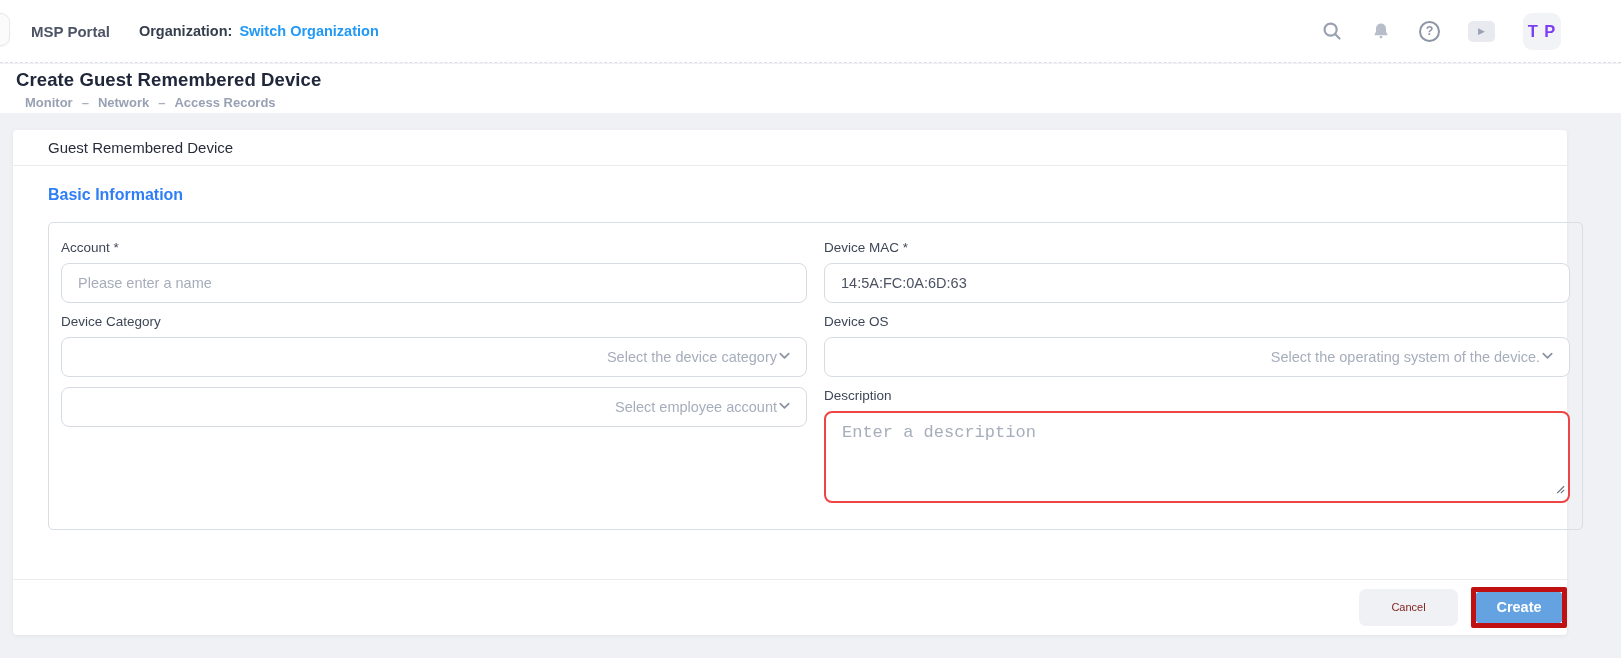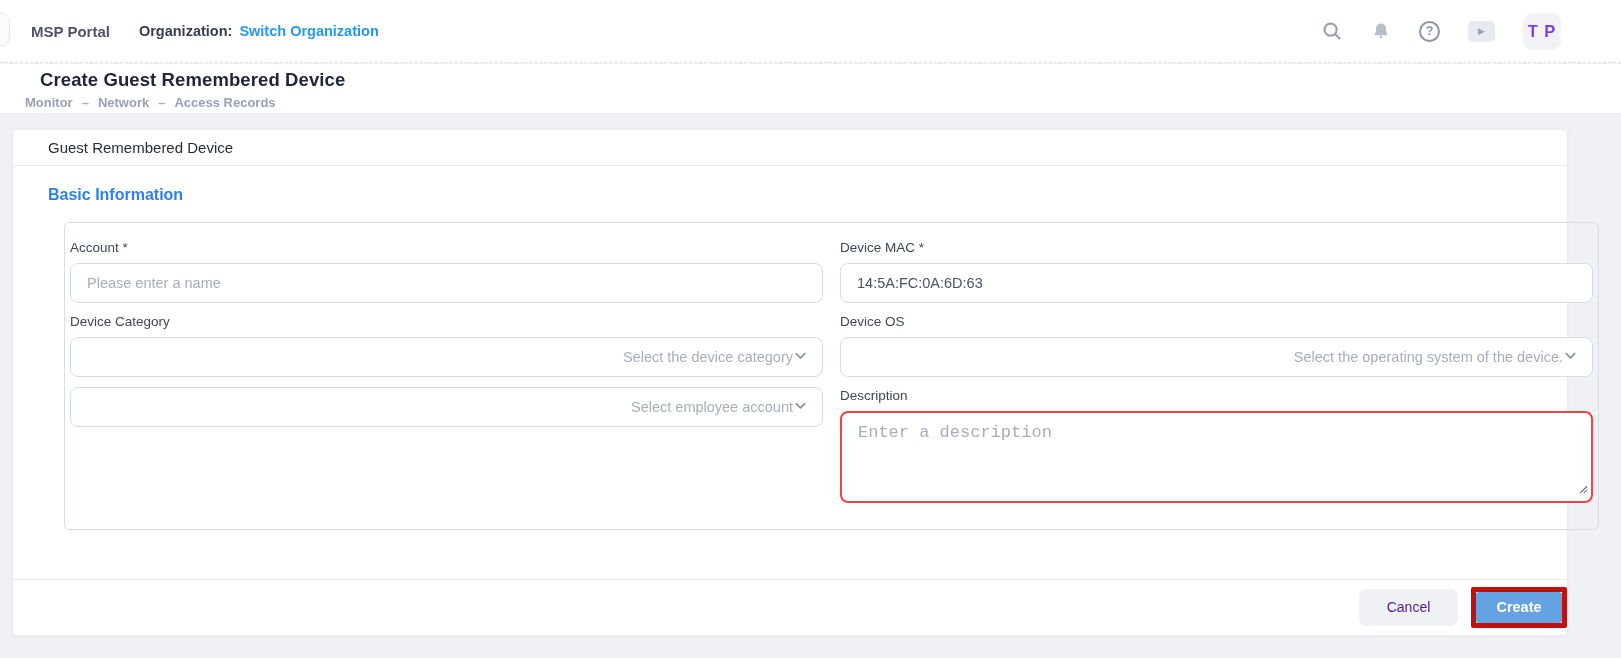--- a/index.html
+++ b/index.html
@@ -47,7 +47,7 @@
 
   
   .pagehead { position:absolute; top:64px; left:0; width:100%; height:49px; background:#ffffff; z-index:2; }
-  .page-title { position:absolute; left:16px; top:5px; font-size:18.5px; font-weight:700; color:#20273a; letter-spacing:.1px;margin-left:24px; }
+  .page-title { position:absolute; left:16px; top:5px; font-size:18.5px; font-weight:700; color:#20273a; letter-spacing:.1px; }
   .breadcrumb { position:absolute; left:25px; top:31px; font-size:13px; font-weight:700; color:#98a1b3; display:flex; gap:9px; }
   .breadcrumb .crumb { cursor:pointer; }
   .breadcrumb .sep { color:#a8b0c0; }

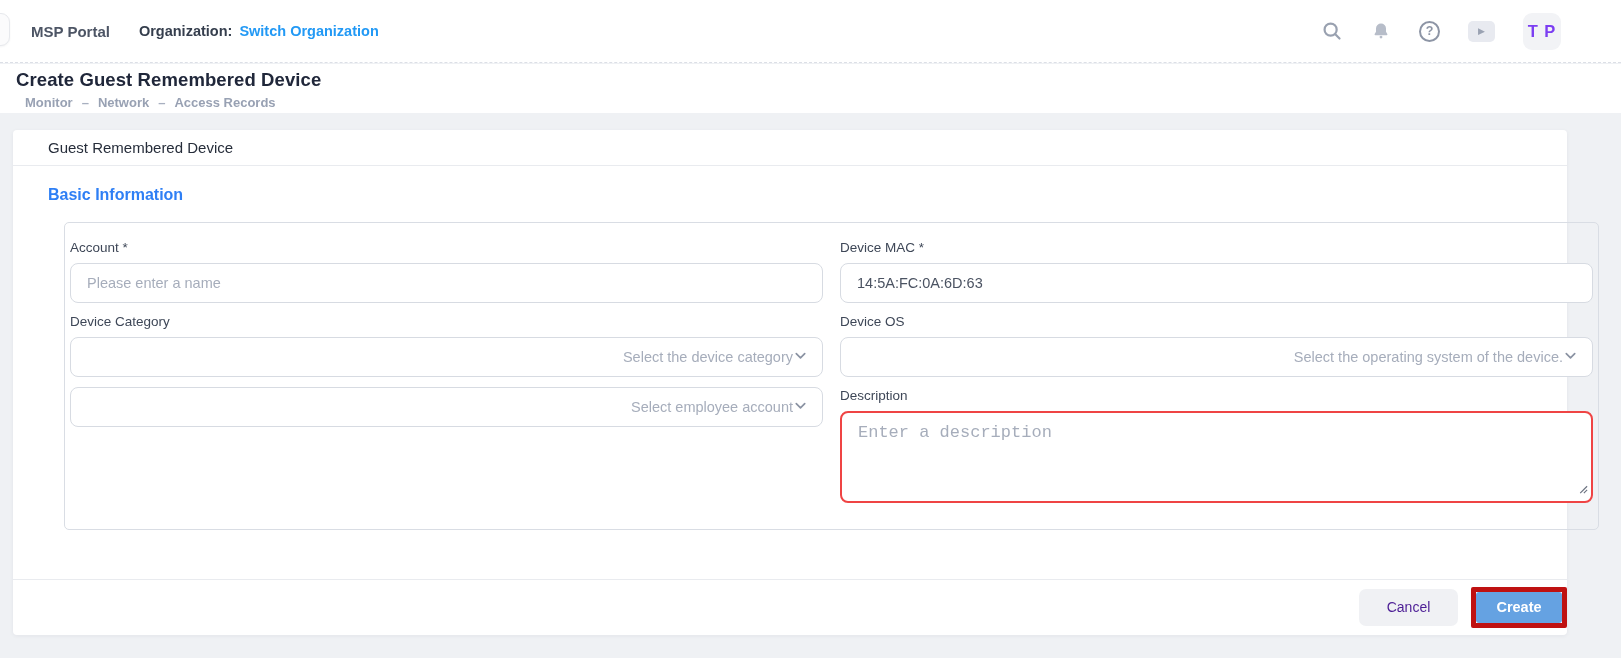--- a/index.html
+++ b/index.html
@@ -66,9 +66,9 @@
 
   
   .fieldset {
-    position:absolute; left:51px; top:92px; width:1535px; height:308px;
+    position:absolute; left:35px; top:92px; width:1535px; height:308px;
     border:1px solid #d9dde4; border-radius:5px;
-    padding:16px 5px 7px;
+    padding:16px 12px 7px;
     display:grid; grid-template-columns:1fr 1fr;
     column-gap:17px; row-gap:10px; align-content:start; align-items:start;
   }

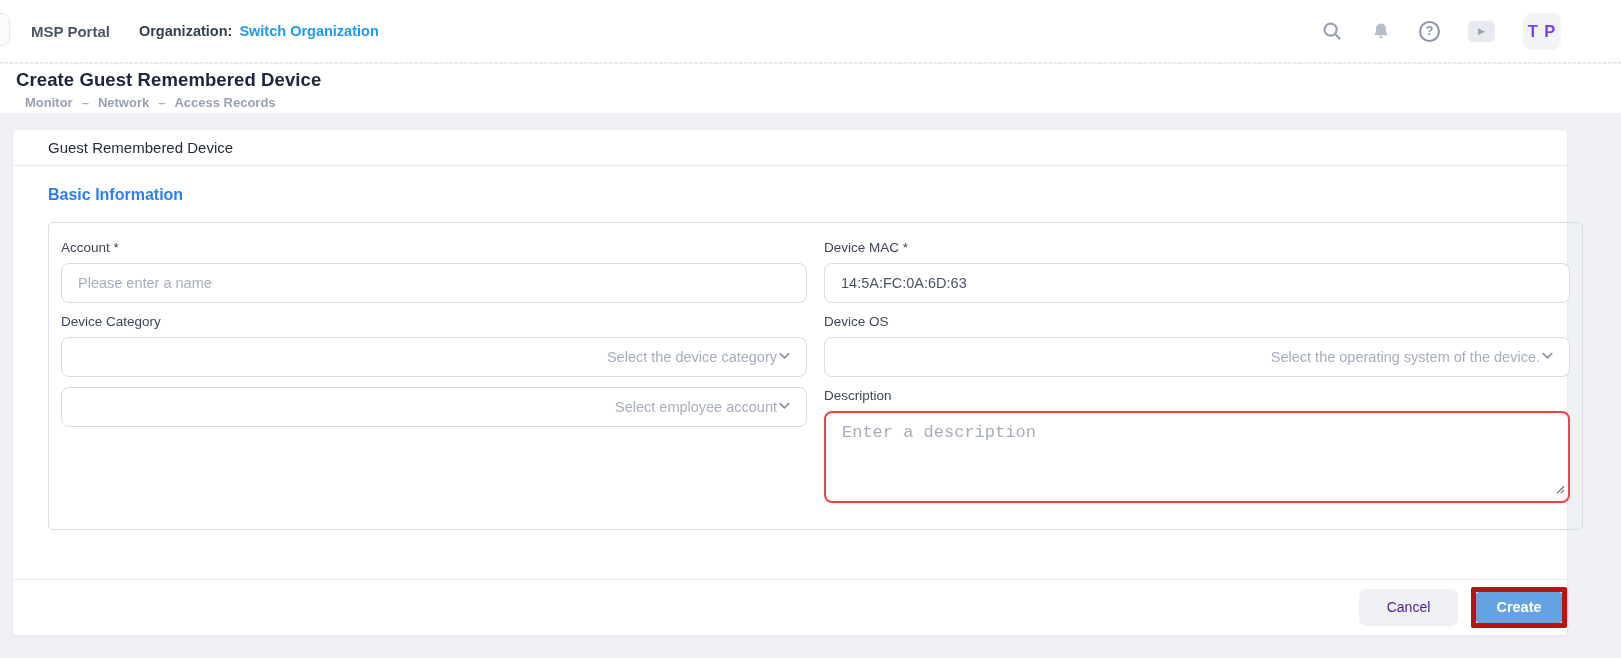--- a/index.html
+++ b/index.html
@@ -102,7 +102,7 @@
   }
   .cancel-btn {
     min-width:99px; height:37px; background:#f0f1f4; border:none; border-radius:7px;
-    font-size:14px; color:#4c1d95; font-weight:500; cursor:pointer;
+    font-size:11px; color:#7f1d1d; font-weight:500; cursor:pointer;
     font-family:"Liberation Sans", sans-serif;
   }
   .create-annotation { border:5px solid #bf1111; border-radius:2px; padding:0; background:#fff; }

